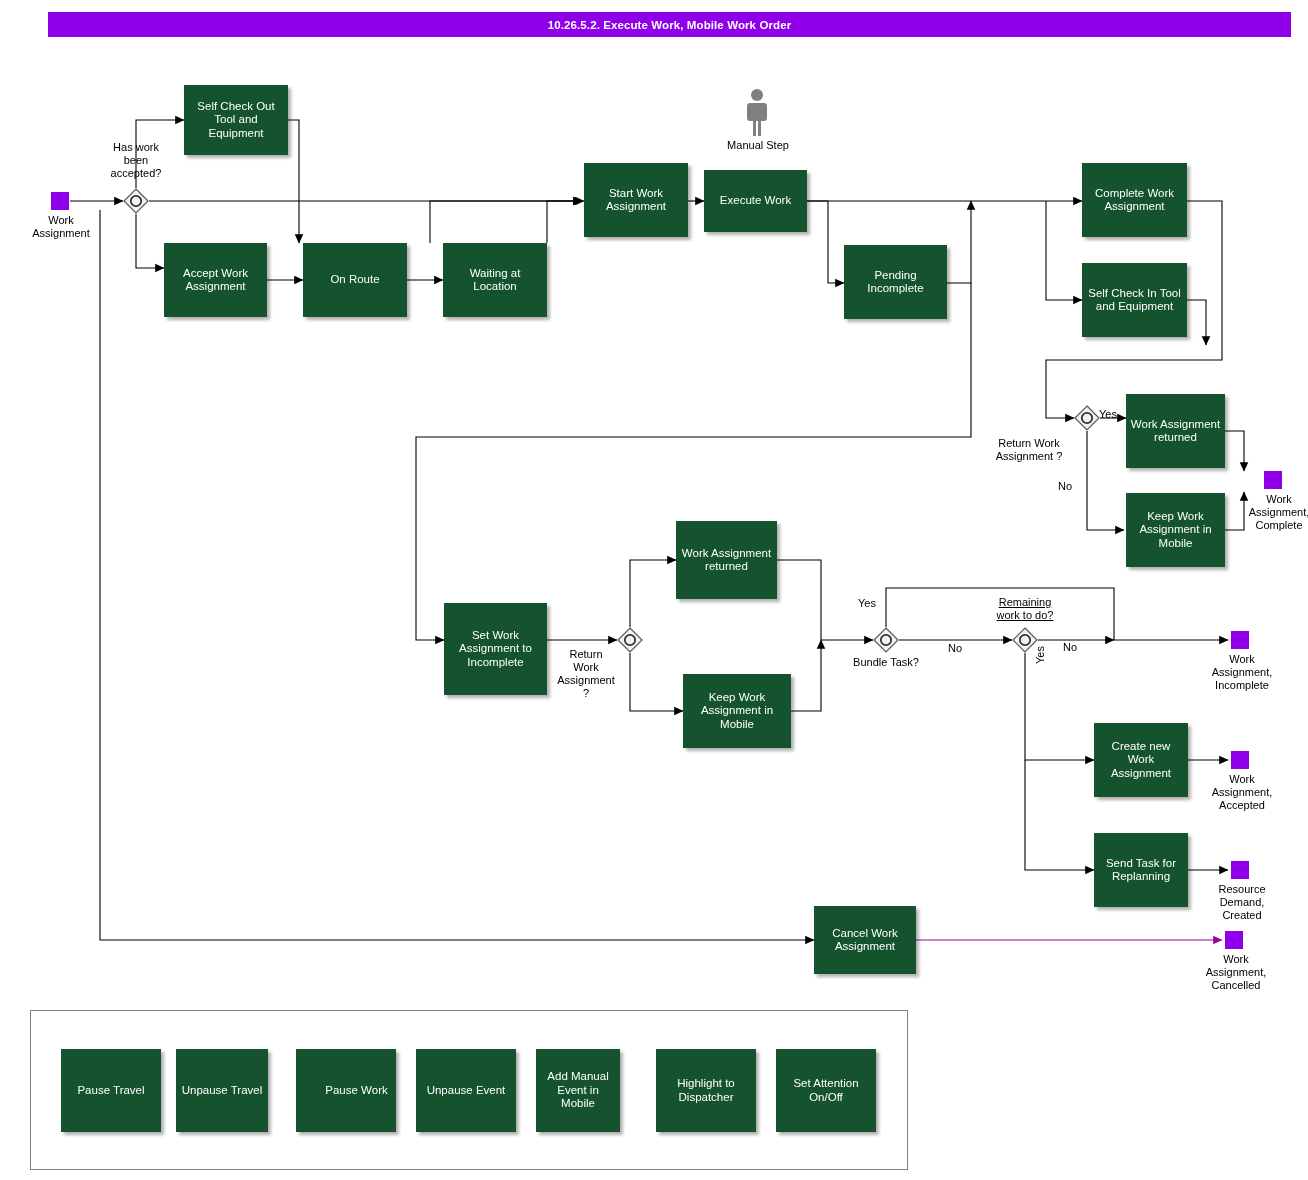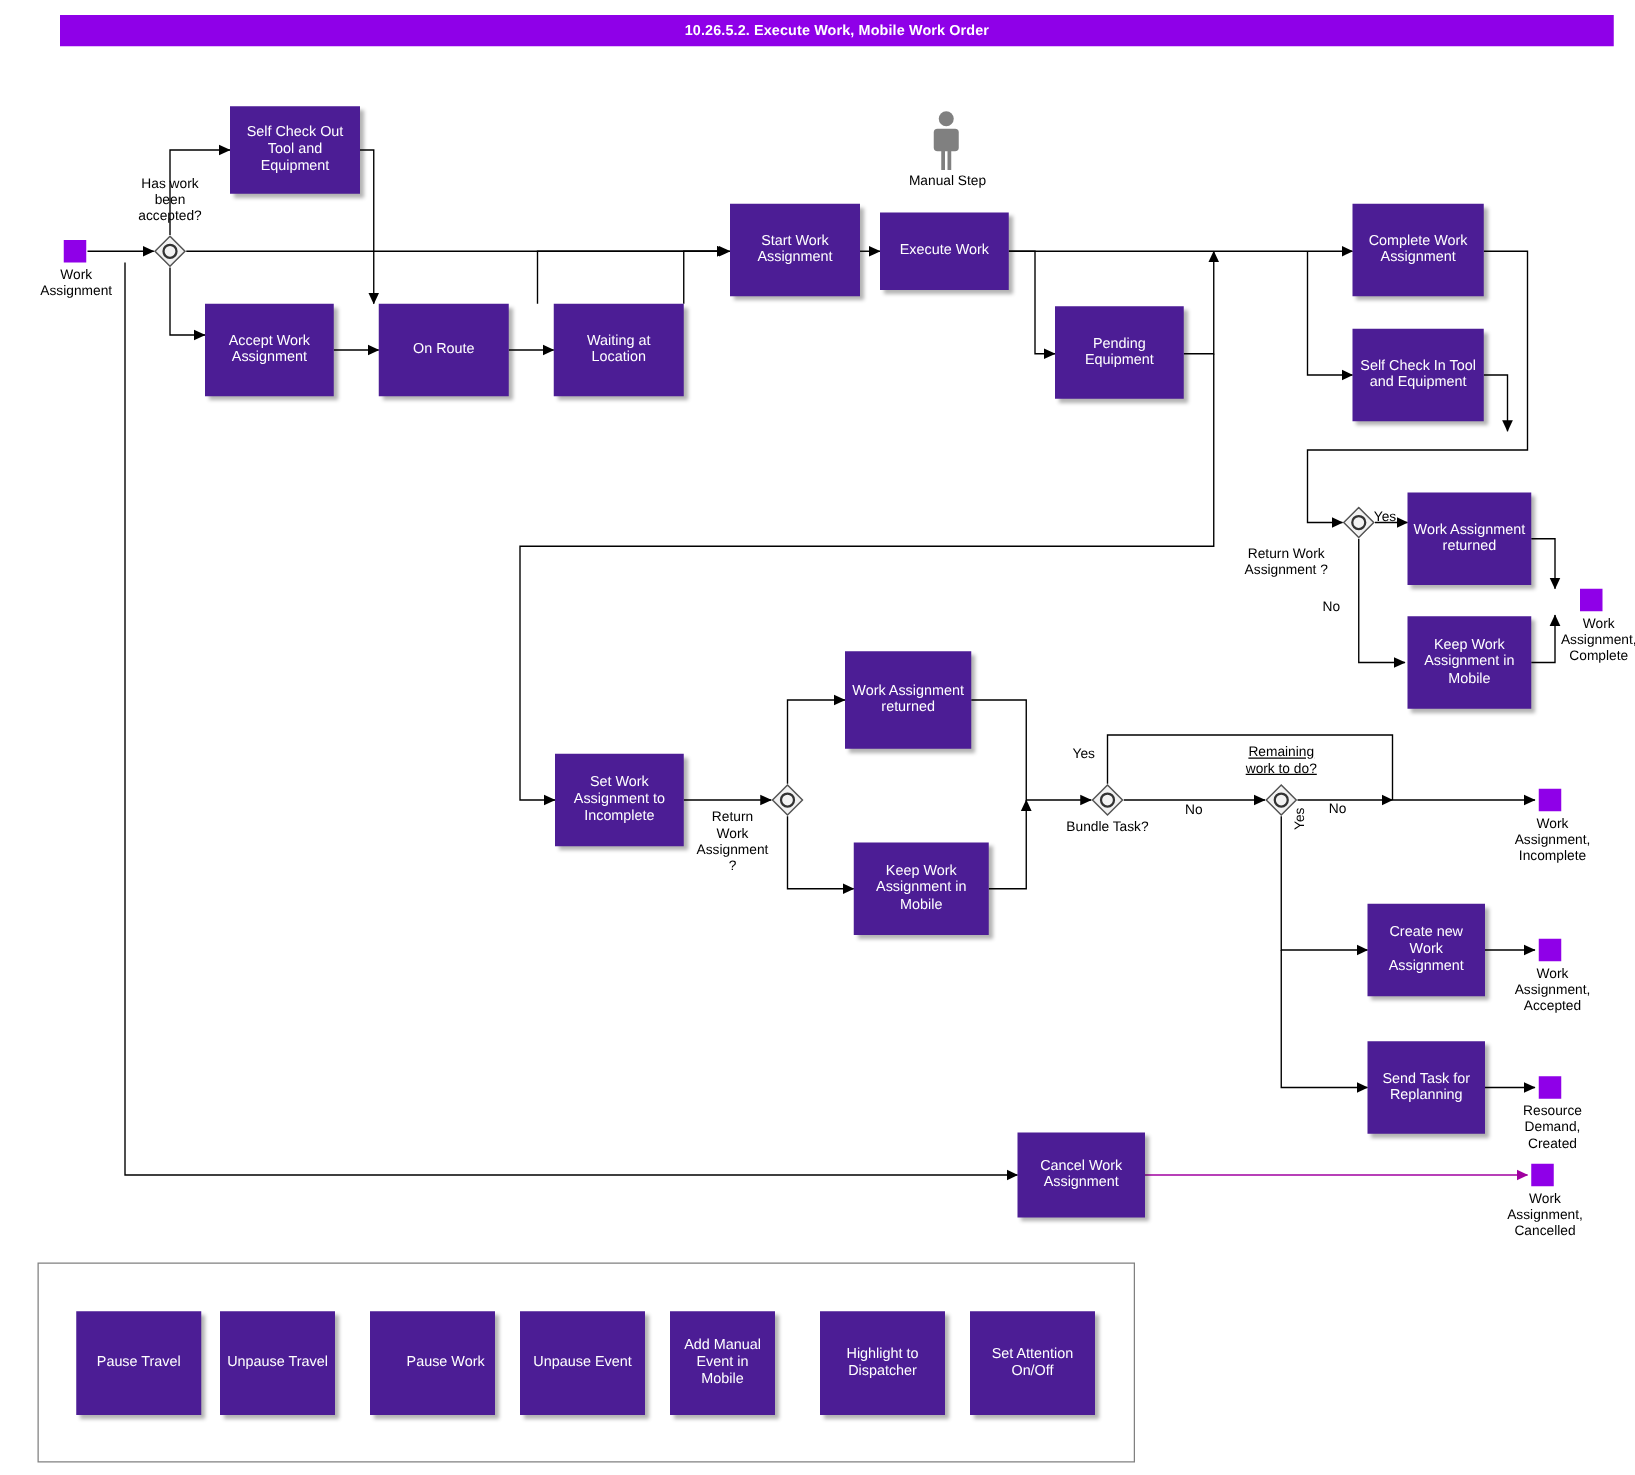--- a/index.html
+++ b/index.html
@@ -45,7 +45,7 @@
   }
   .task {
     position: absolute;
-    background: #4c1d95;
+    background: #14532d;
     color: #ffffff;
     font-size: 11.5px;
     line-height: 13.5px;

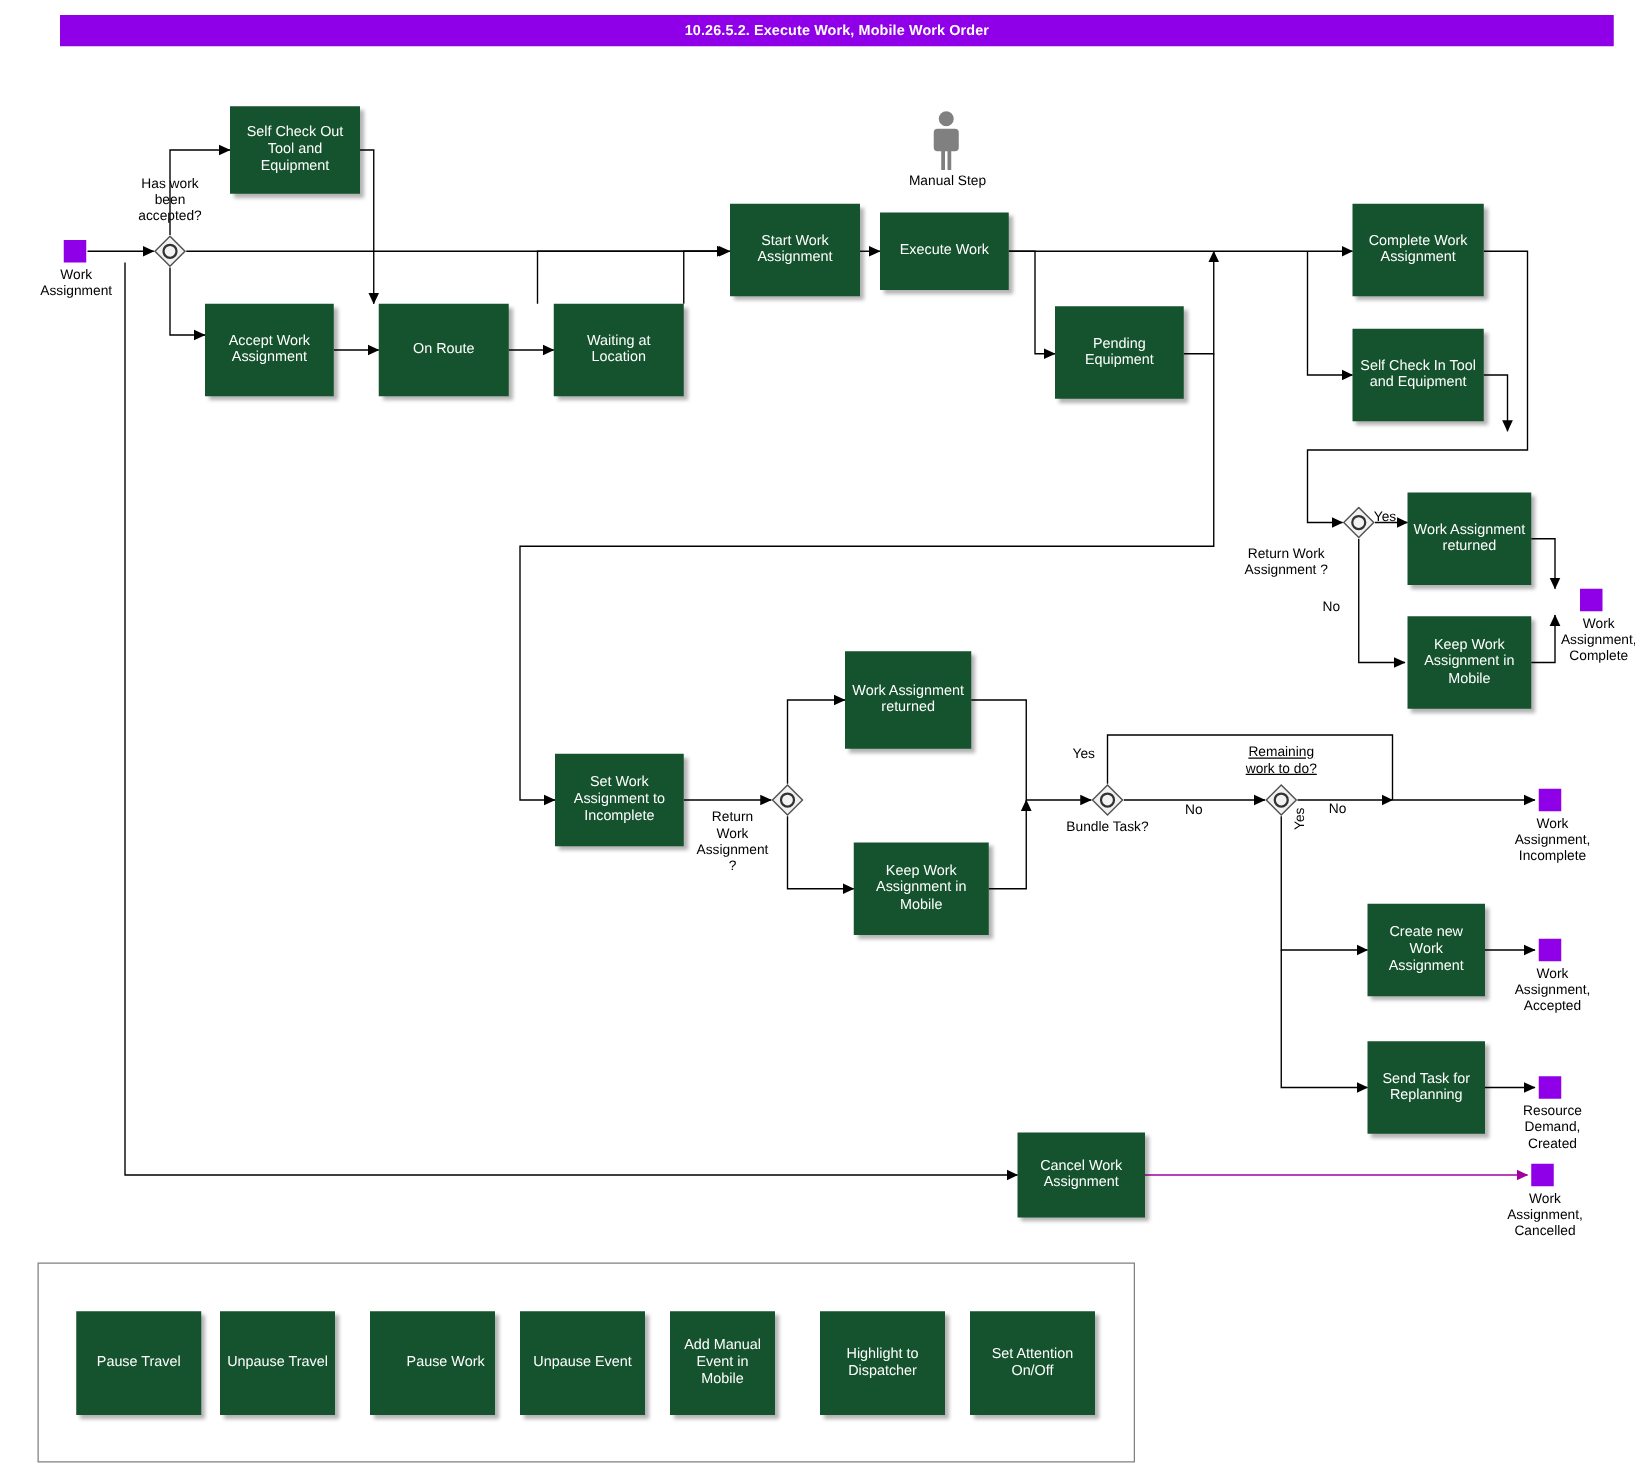--- a/index.html
+++ b/index.html
@@ -276,7 +276,7 @@
 Assignment</div>
   <div class="task" style="left:688px; top:170px; width:103px; height:62px;">Execute Work</div>
   <div class="task" style="left:828px; top:245px; width:103px; height:74px;">Pending
-Equipment</div>
+Incomplete</div>
   <div class="task" style="left:1066px; top:163px; width:105px; height:74px;">Complete Work
 Assignment</div>
   <div class="task" style="left:1066px; top:263px; width:105px; height:74px;">Self Check In

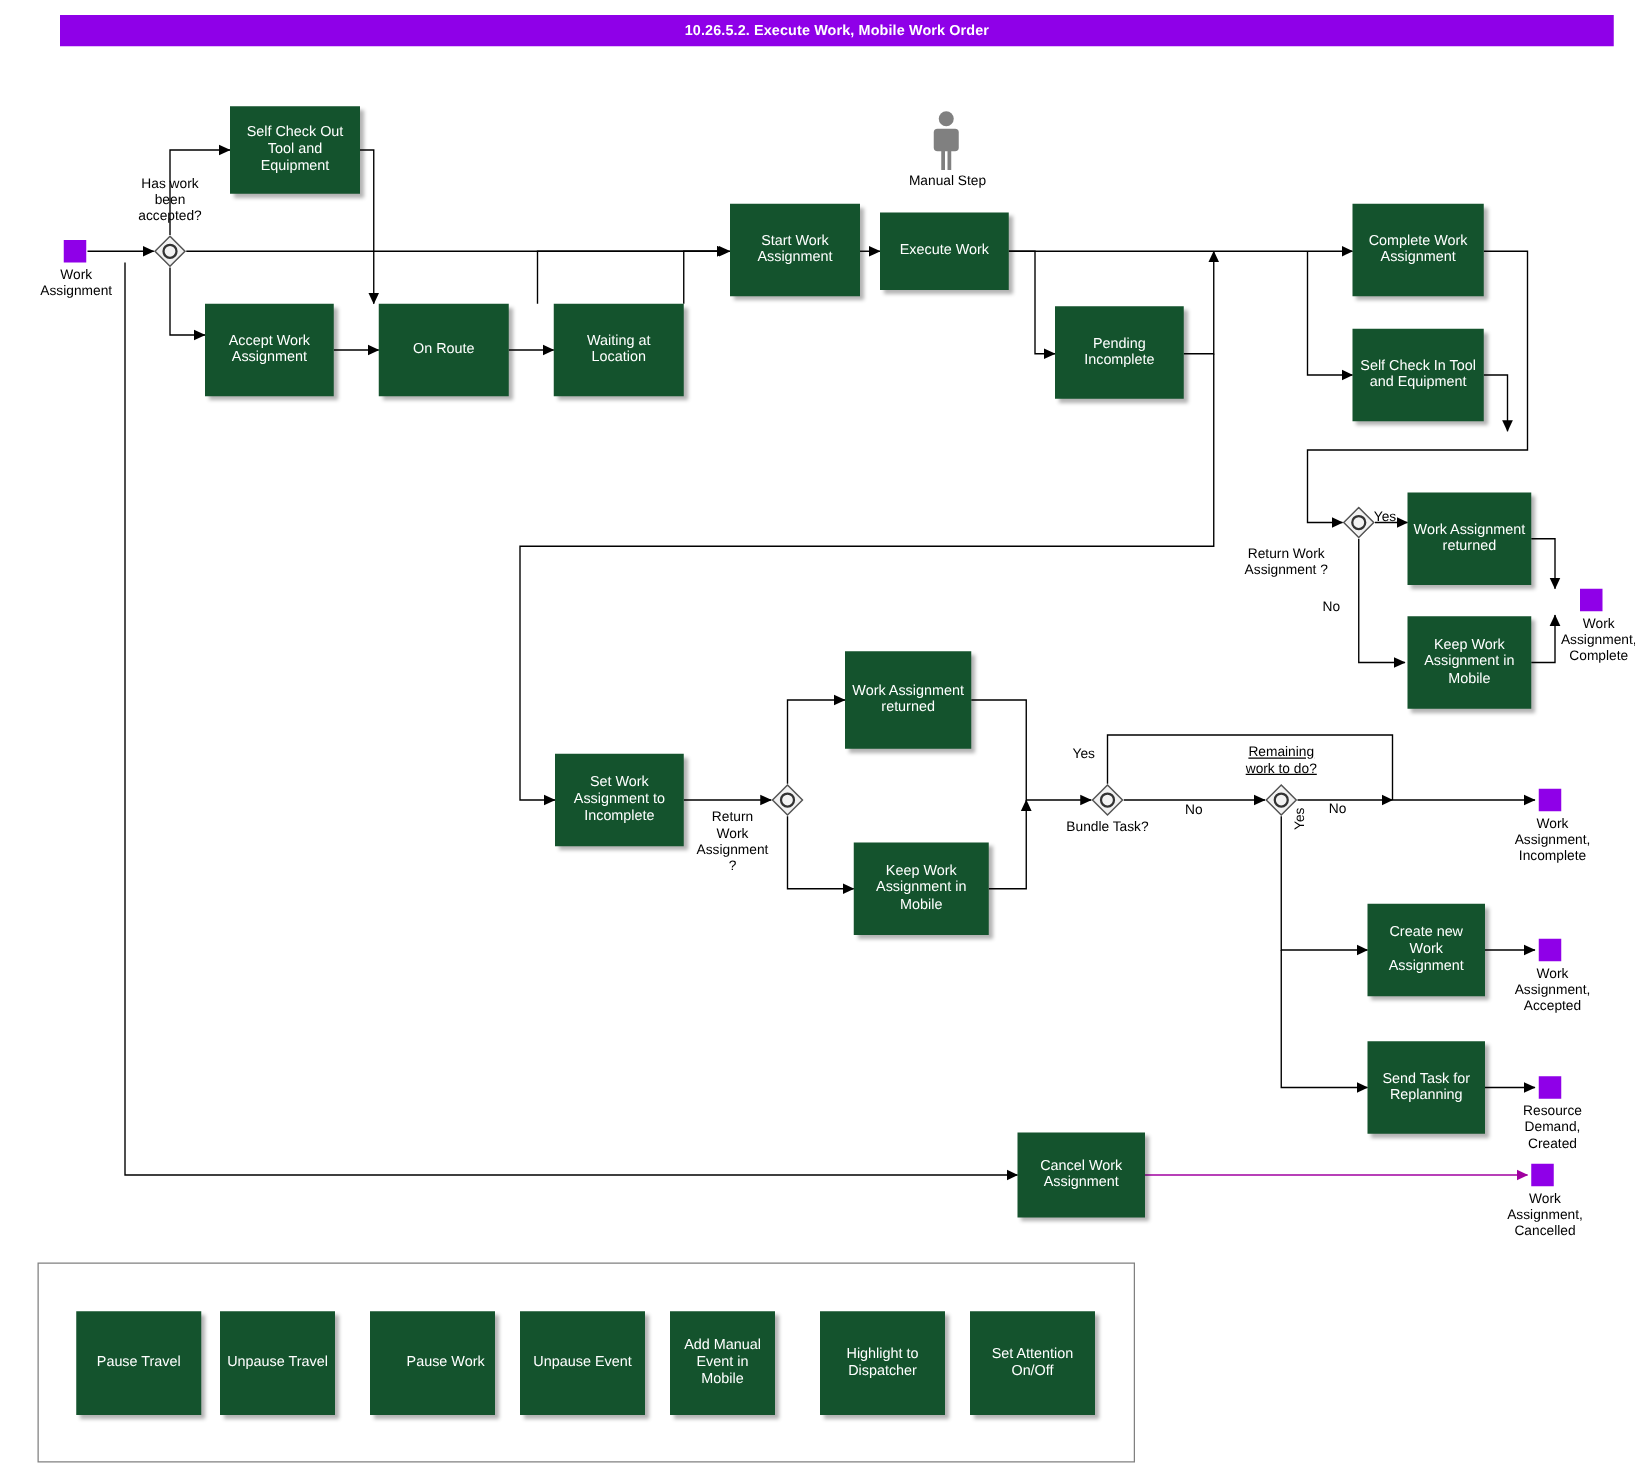--- a/index.html
+++ b/index.html
@@ -288,7 +288,7 @@
   <div class="task" style="left:1110px; top:493px; width:99px; height:74px;">Keep Work
 Assignment in
 Mobile</div>
-  <div class="task" style="left:428px; top:603px; width:103px; height:74px;">Set Work
+  <div class="task" style="left:428px; top:603px; width:103px; height:92px;">Set Work
 Assignment to
 Incomplete</div>
   <div class="task" style="left:660px; top:521px; width:101px; height:78px;">Work

